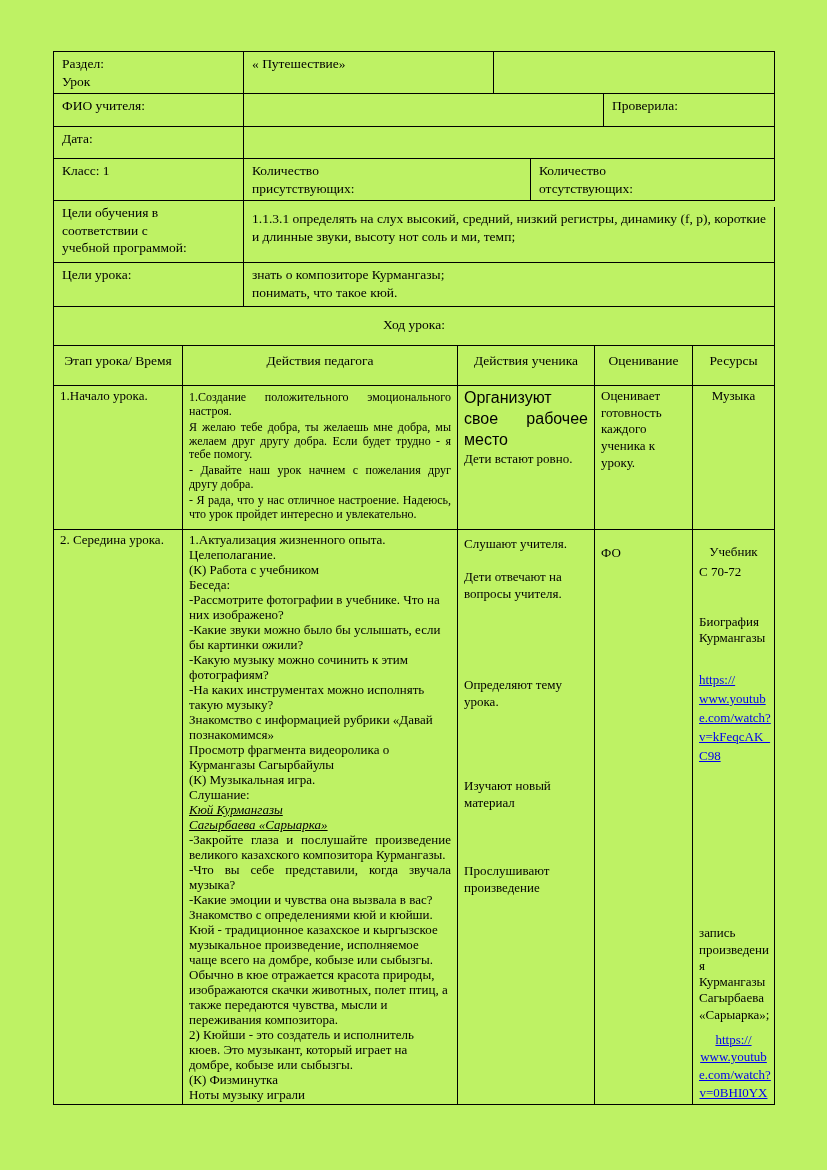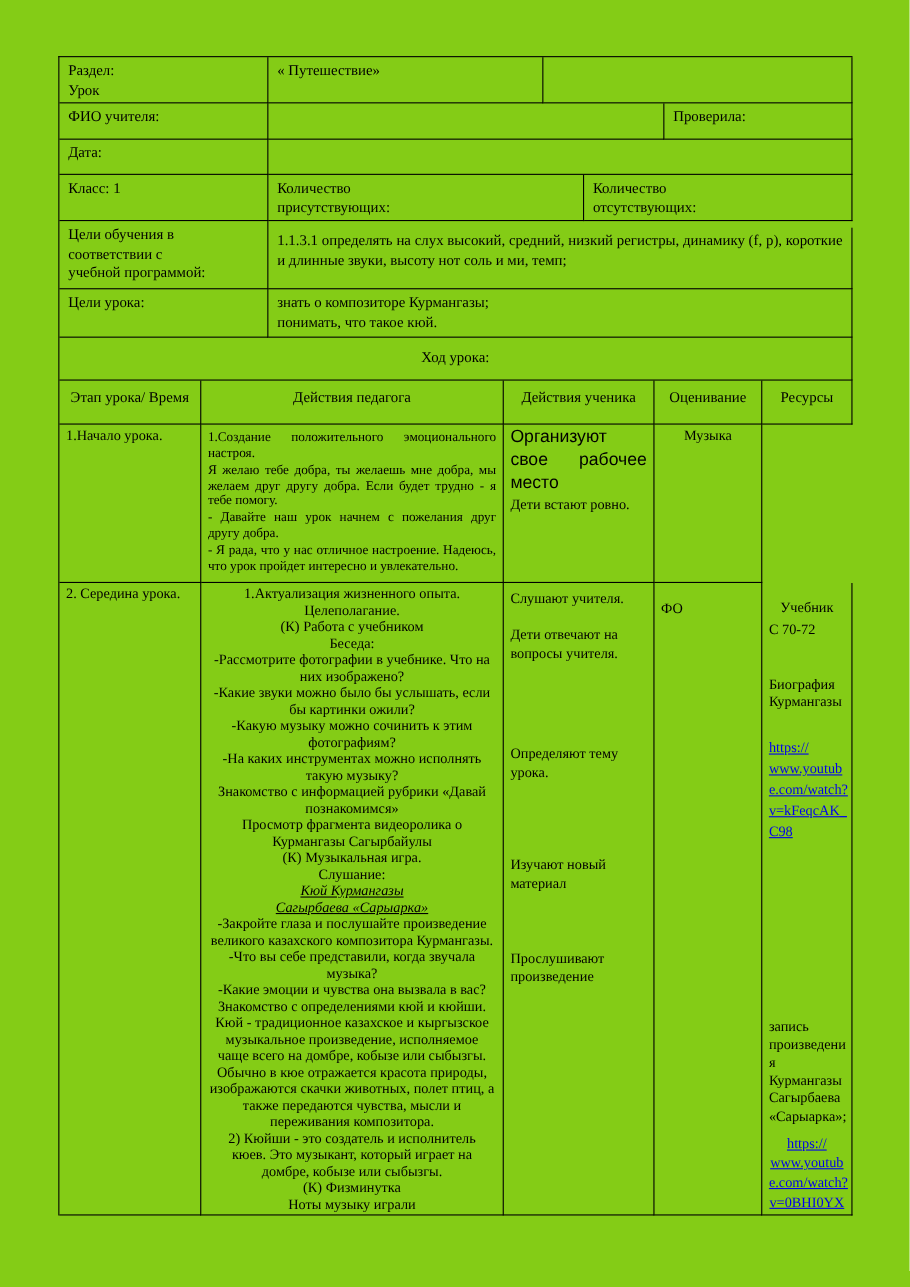--- a/index.html
+++ b/index.html
@@ -3,7 +3,7 @@
 <meta charset="utf-8">
 <style>
   html,body{margin:0;padding:0;background:#fff;}
-  .page{position:relative;width:827px;height:1170px;background:#84cc16;overflow:hidden;
+  .page{position:relative;width:827px;height:1170px;background:#bef264;overflow:hidden;
         font-family:"Liberation Serif", serif;color:#000;}
   .tbl{position:absolute;left:53px;top:51px;width:722px;
        border-top:1px solid #000;border-left:1px solid #000;box-sizing:border-box;}

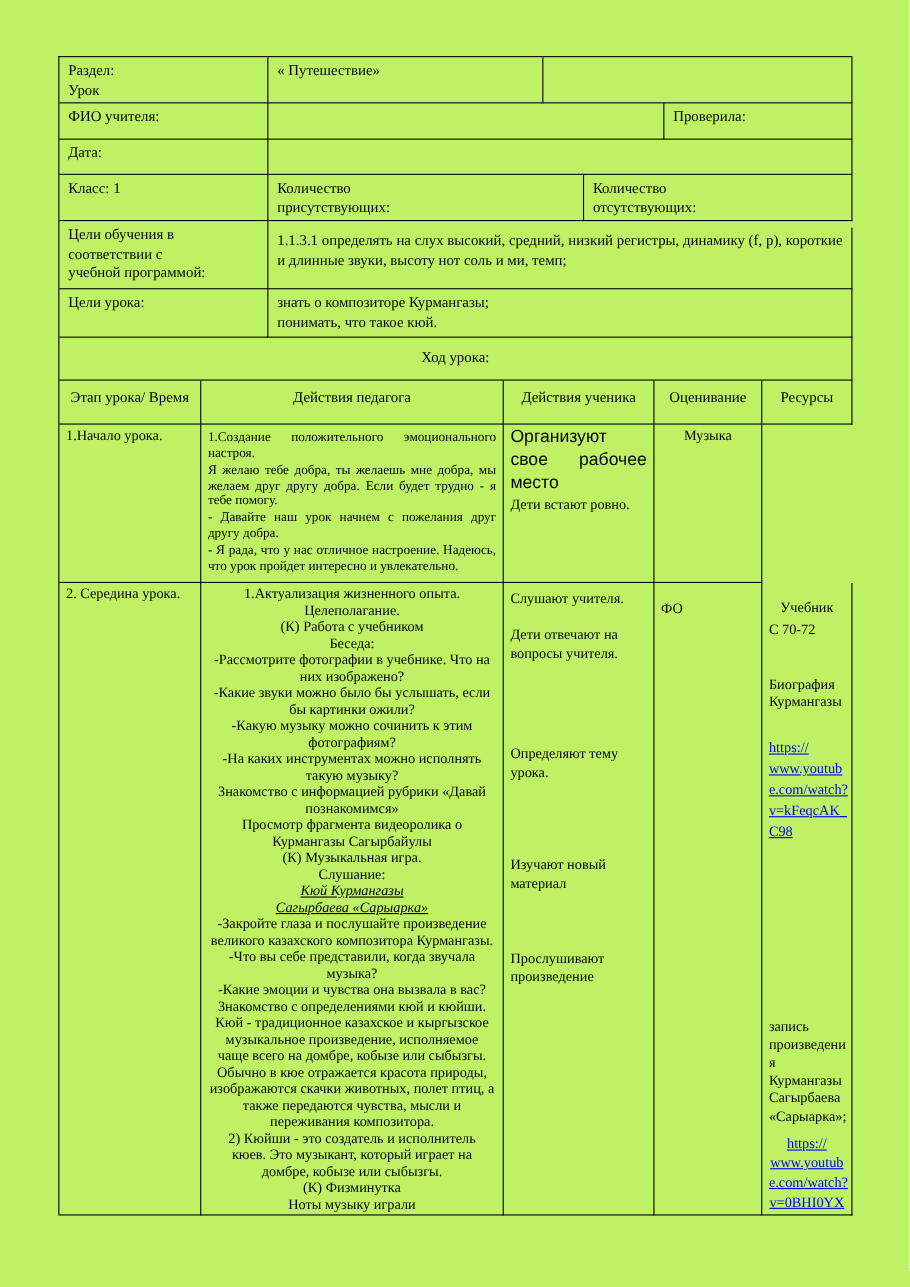--- a/index.html
+++ b/index.html
@@ -126,6 +126,9 @@
         <p class="p-sans">Организуют свое рабочее место</p>
         <p class="p2">Дети встают ровно.</p>
       </div>
+      <div class="cell mc ass">
+        <p>Оценивает готовность каждого ученика к уроку.</p>
+      </div>
       <div class="cell mc center">
         <p>Музыка</p>
       </div>

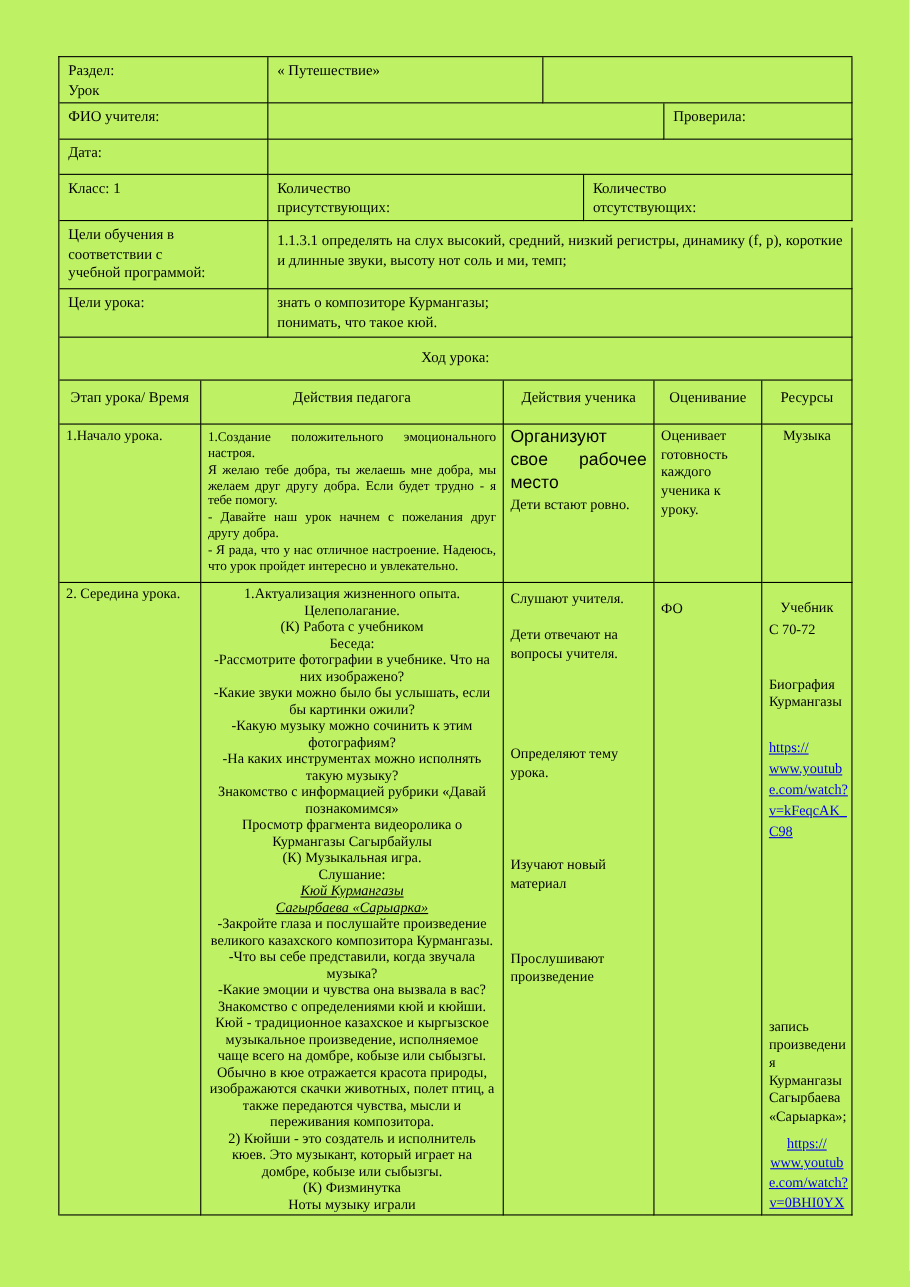--- a/index.html
+++ b/index.html
@@ -37,7 +37,7 @@
   .sans p{margin:3px 0;white-space:normal;}
   .stu p{line-height:1.3;}
   .stu .p-sans{font-family:"Liberation Sans", sans-serif;font-size:16px;text-align:justify;}
-  .mid p{line-height:1.155;text-align:center;}
+  .mid p{line-height:1.155;}
   .iu{font-style:italic;text-decoration:underline;}
   .ass{line-height:1.28;}
   .ass .fo{margin-top:13px;}

